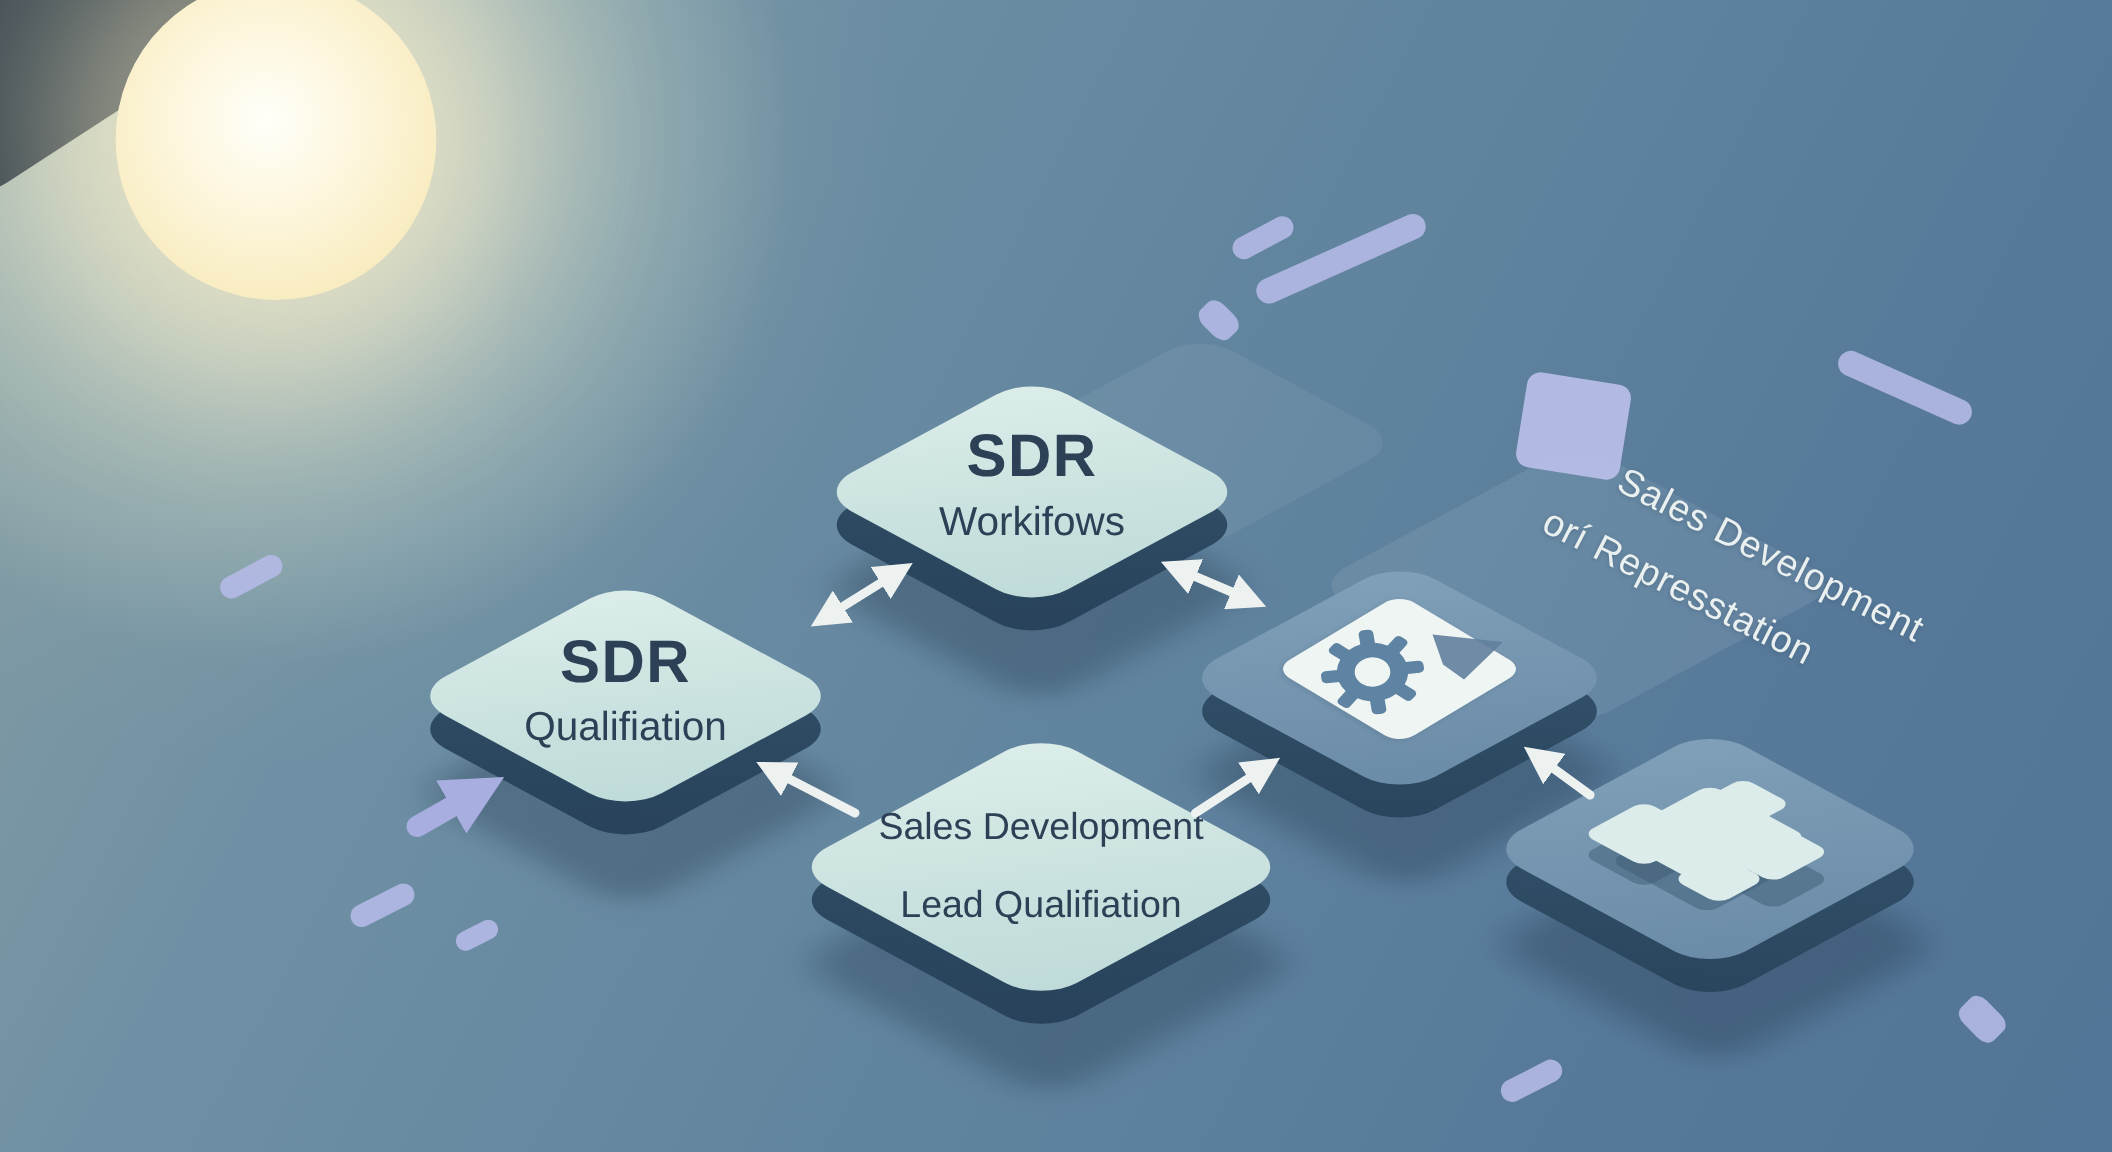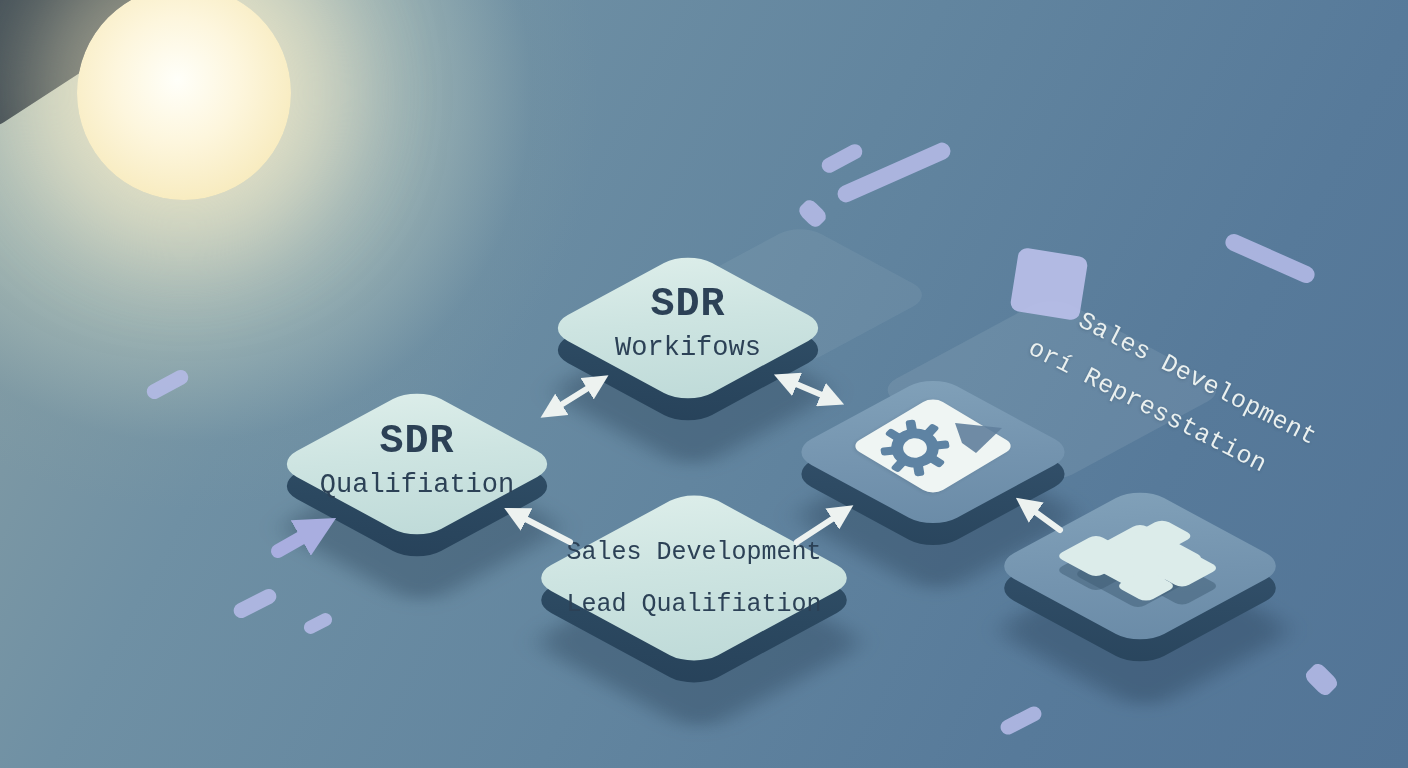--- a/index.html
+++ b/index.html
@@ -5,7 +5,7 @@
   html,body{margin:0;padding:0;background:#3c5368;}
   #canvas{
     position:relative;width:1408px;height:768px;overflow:hidden;
-    font-family:Liberation Mono, monospace;
+    font-family:Liberation Sans, sans-serif;
     background:
       radial-gradient(560px 560px at 185px 95px, rgba(252,245,214,.78) 0%, rgba(214,224,201,.38) 42%, rgba(140,165,165,.12) 62%, rgba(110,140,155,0) 74%),
       linear-gradient(118deg,#8aa0a4 0%, #6f90a4 25%, #62859f 52%, #577a9a 78%, #527496 100%);

